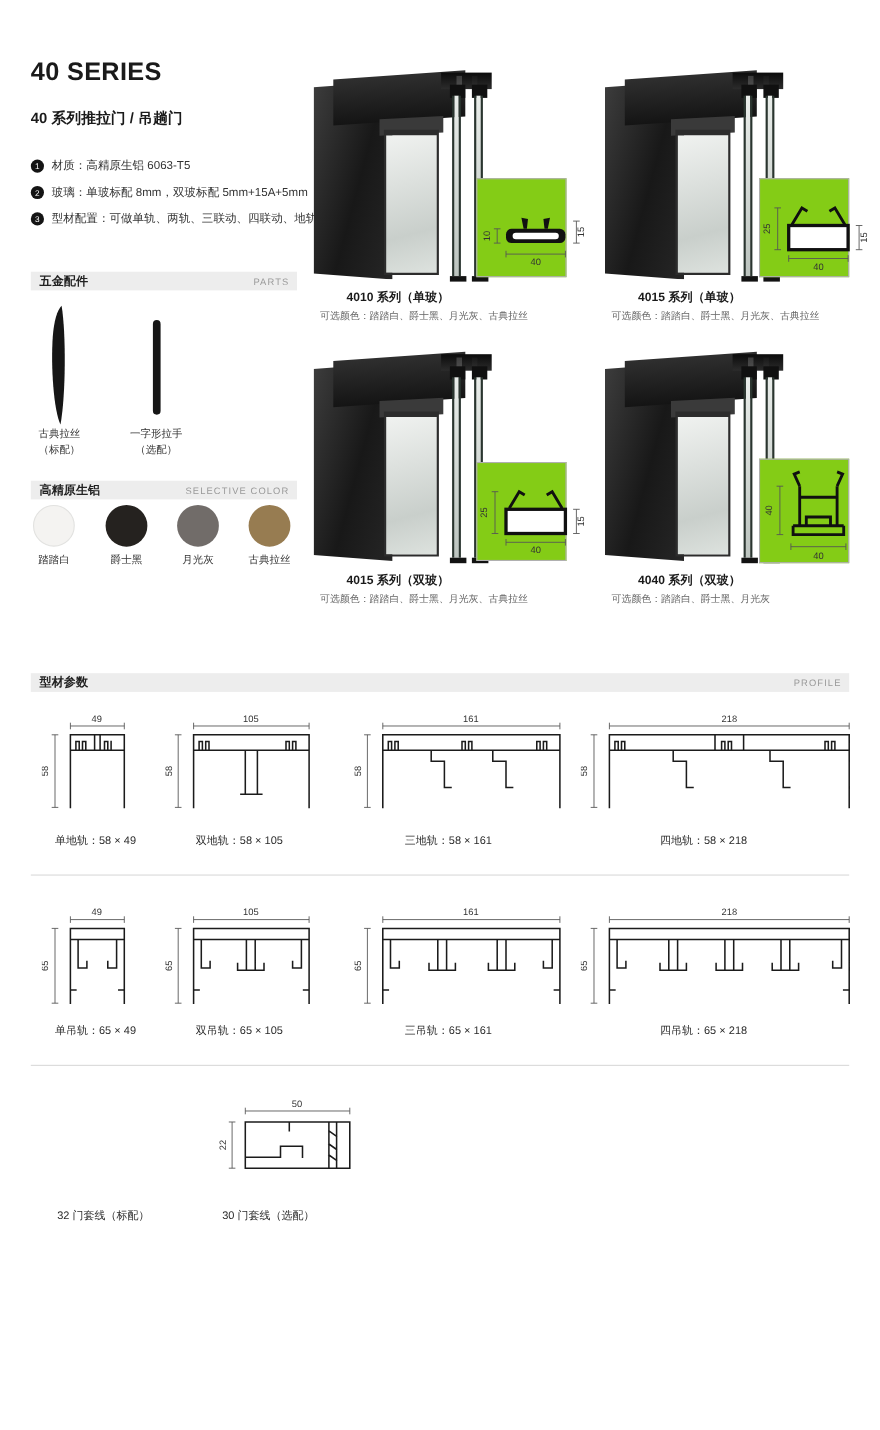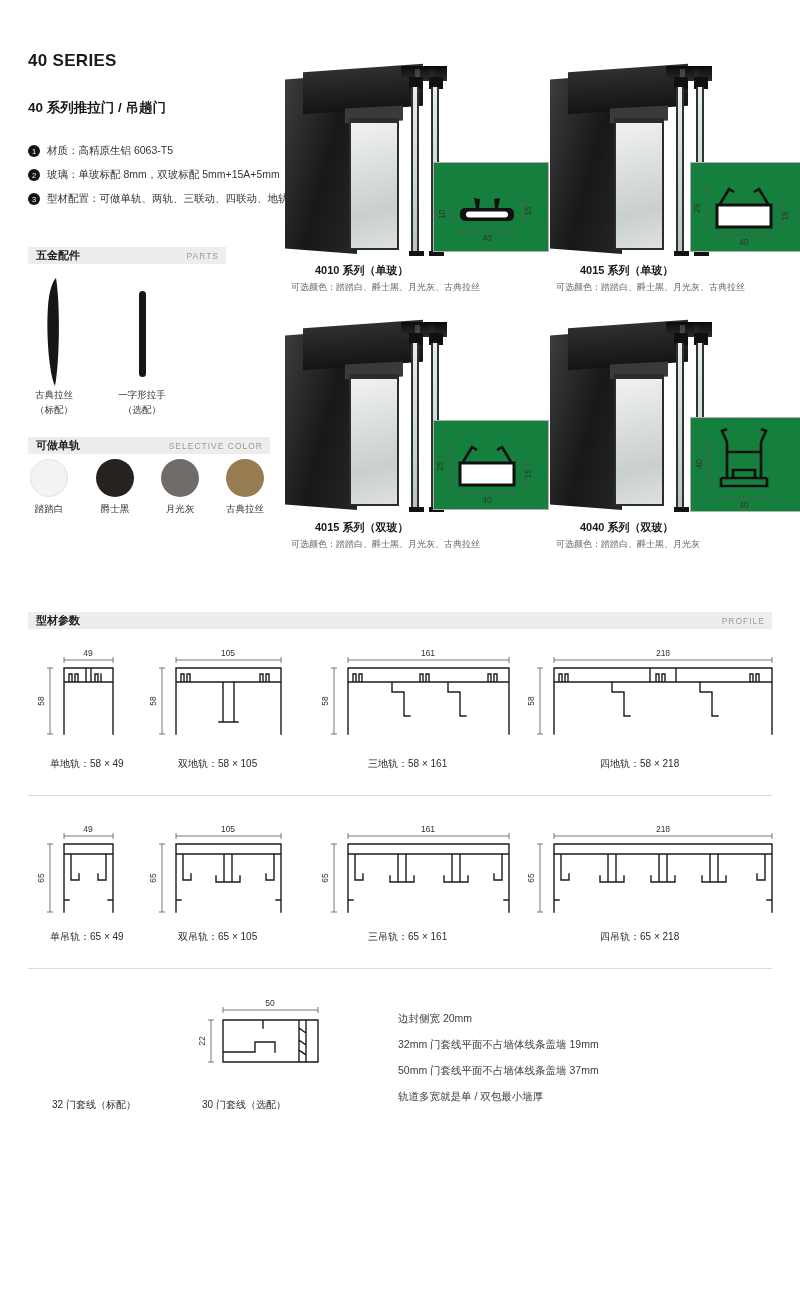--- a/index.html
+++ b/index.html
@@ -8,7 +8,7 @@
   .page { position:relative; width:800px; height:1300px; background:#fff; overflow:hidden; }
 
   
-  .title { position:absolute; left:28px; top:50px; font-size:17px; font-weight:bold; color:#1a1a1a; line-height:1.35; letter-spacing:.3px; }
+  .title { position:absolute; left:28px; top:50px; font-size:23px; font-weight:bold; color:#1a1a1a; line-height:1.35; letter-spacing:.3px; }
   .subtitle { position:absolute; left:28px; top:99px; font-size:13.5px; font-weight:bold; color:#1a1a1a; }
   .spec-row { position:absolute; left:28px; display:flex; align-items:center; }
   .spec-num { width:12px; height:12px; border-radius:50%; background:#141414; color:#fff; font-size:7.5px; display:inline-flex; align-items:center; justify-content:center; margin-right:7px; flex:0 0 auto; }

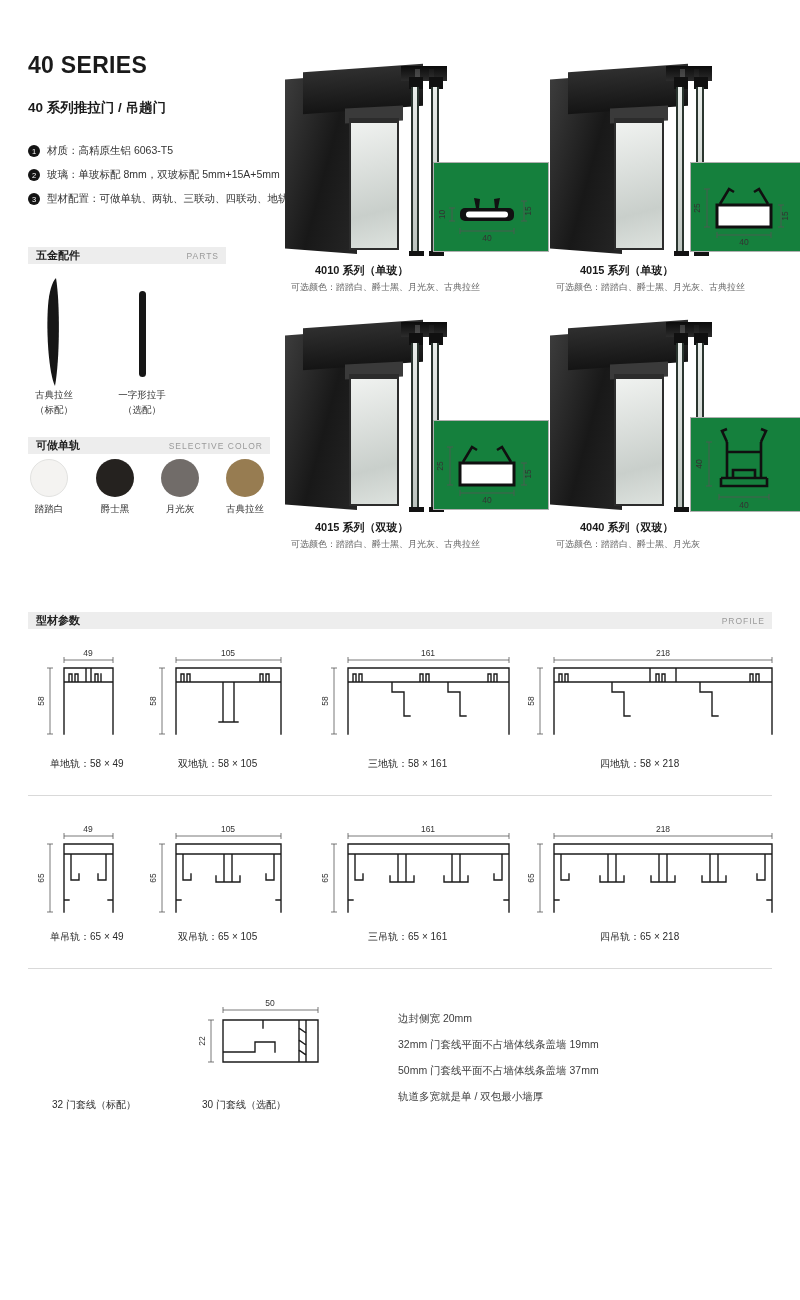--- a/index.html
+++ b/index.html
@@ -43,7 +43,7 @@
   .dr-cap.c1 { left:124px; } .dr-cap.c2 { left:144px; }
 
   
-  .pbox { position:absolute; width:116px; height:90px; border:1px solid #b0b0b0; background:#15803d;text-decoration:underline; }
+  .pbox { position:absolute; width:82px; height:90px; border:1px solid #b0b0b0; background:#84cc16;text-decoration:underline; }
   .ptitle { position:absolute; font-size:11px; font-weight:bold; color:#1a1a1a;margin-left:24px; }
   .pcolors { position:absolute; font-size:9px; color:#666; }
 

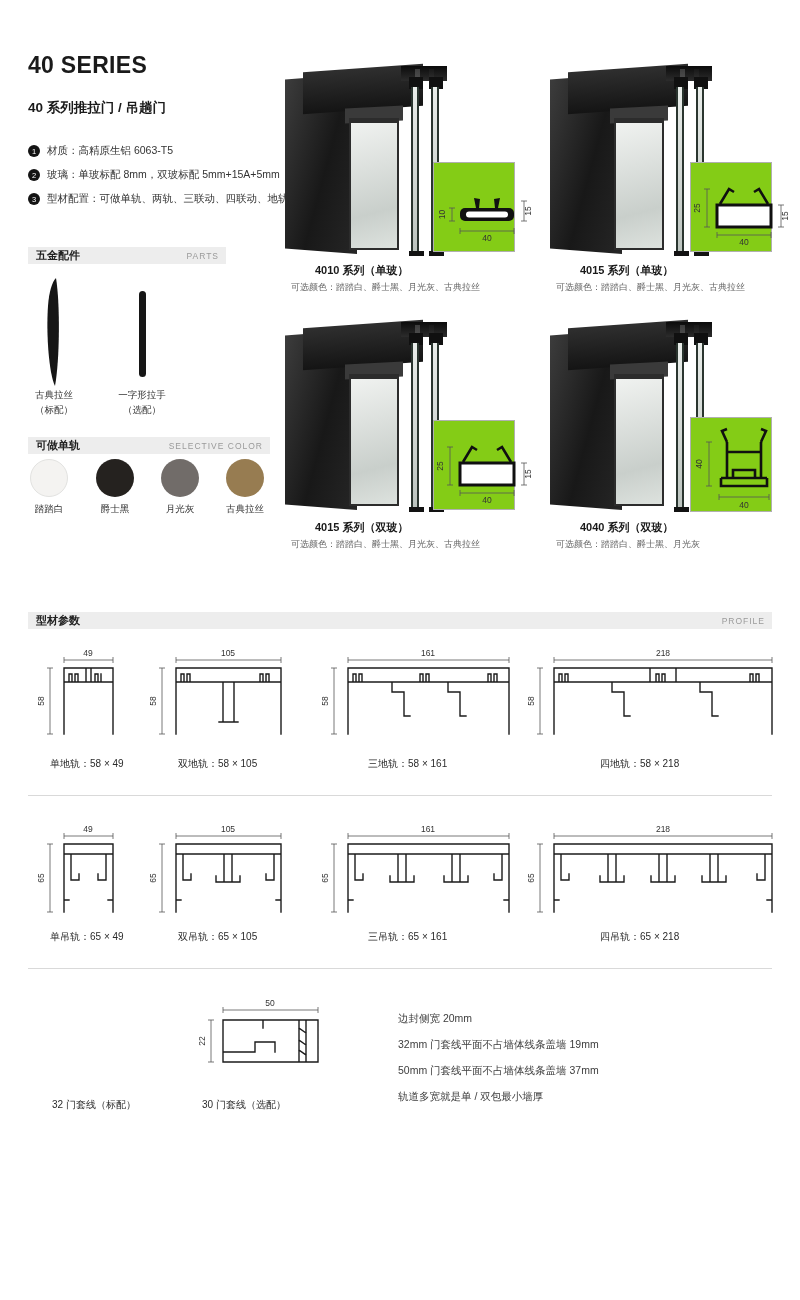--- a/index.html
+++ b/index.html
@@ -82,7 +82,7 @@
     <span class="spec-text">型材配置：可做单轨、两轨、三联动、四联动、地轨、吊轨</span>
   </div>
 
-  <div class="secbar" style="left:28px;top:247px;width:198px">
+  <div class="secbar" style="left:28px;top:247px;width:242px">
     <span class="cn">五金配件</span>
     <span class="en">PARTS</span>
   </div>

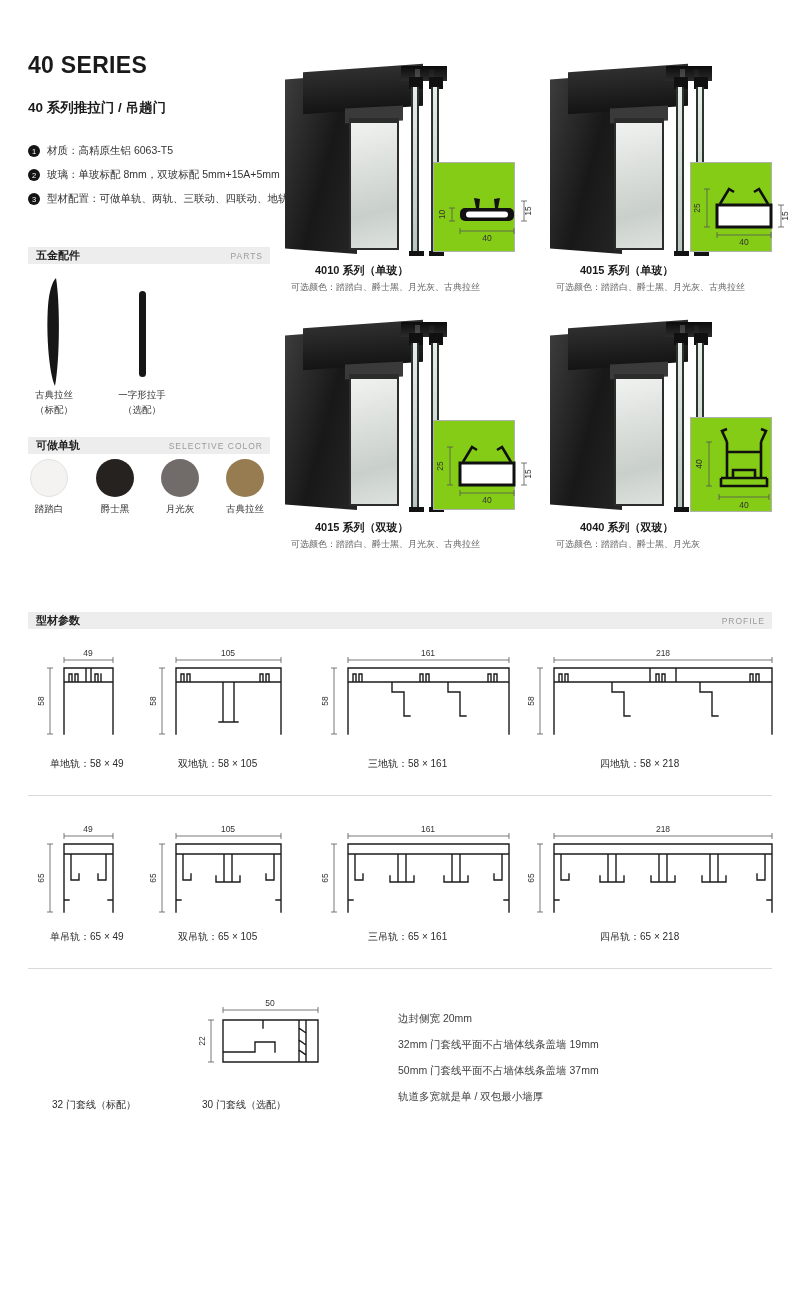--- a/index.html
+++ b/index.html
@@ -100,7 +100,7 @@
   </div>
 
   <div class="secbar" style="left:28px;top:437px;width:242px">
-    <span class="cn">可做单轨</span>
+    <span class="cn">高精原生铝</span>
     <span class="en">SELECTIVE COLOR</span>
   </div>
   <div class="swatch white" style="left: 30px; top: 459px; background: rgb(244, 243, 241);"></div>

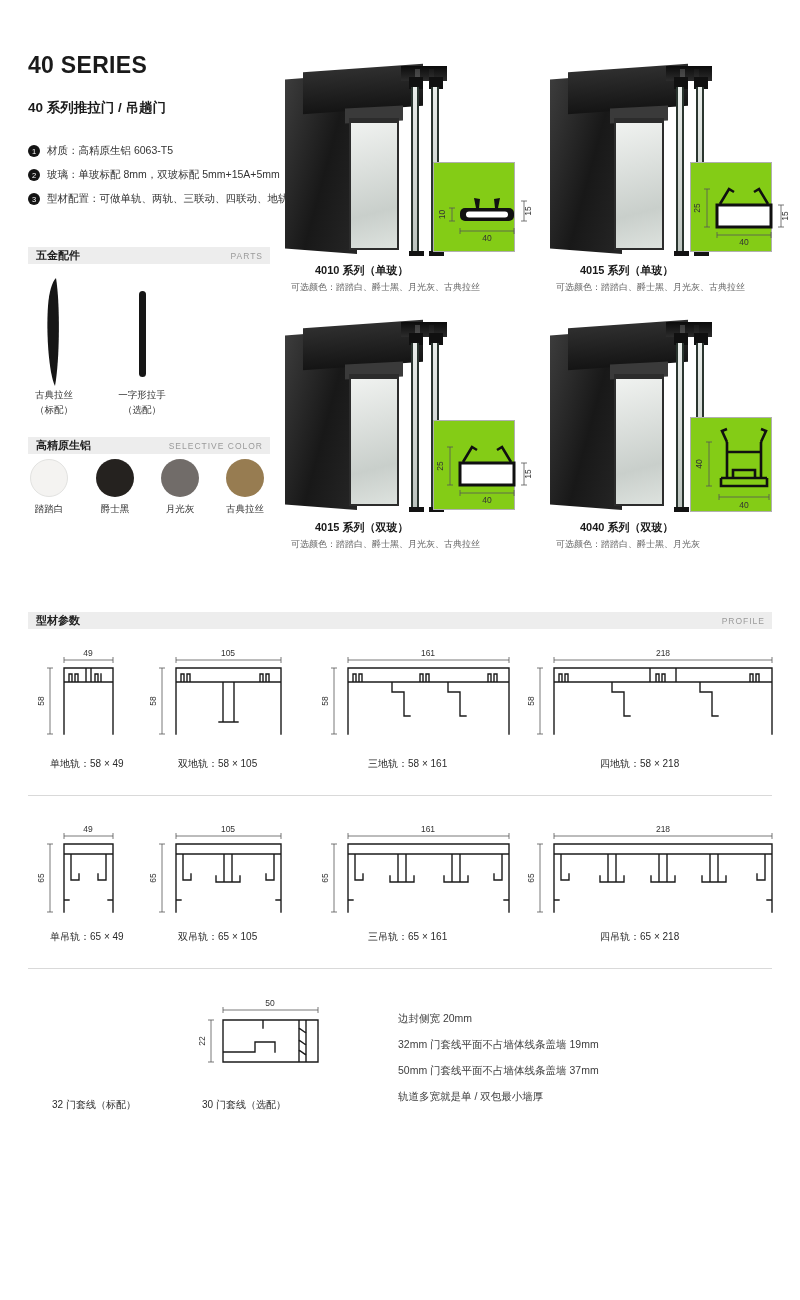--- a/index.html
+++ b/index.html
@@ -317,12 +317,6 @@
   <div class="plabel" style="left:52px;top:1098px">32 门套线（标配）</div>
   <div class="plabel" style="left:202px;top:1098px">30 门套线（选配）</div>
 
-  <div class="note-block">
-    <div class="note-line">边封侧宽 20mm</div>
-    <div class="note-line">32mm 门套线平面不占墙体线条盖墙 19mm</div>
-    <div class="note-line">50mm 门套线平面不占墙体线条盖墙 37mm</div>
-    <div class="note-line">轨道多宽就是单 / 双包最小墙厚</div>
-  </div>
 
 </div>
 

